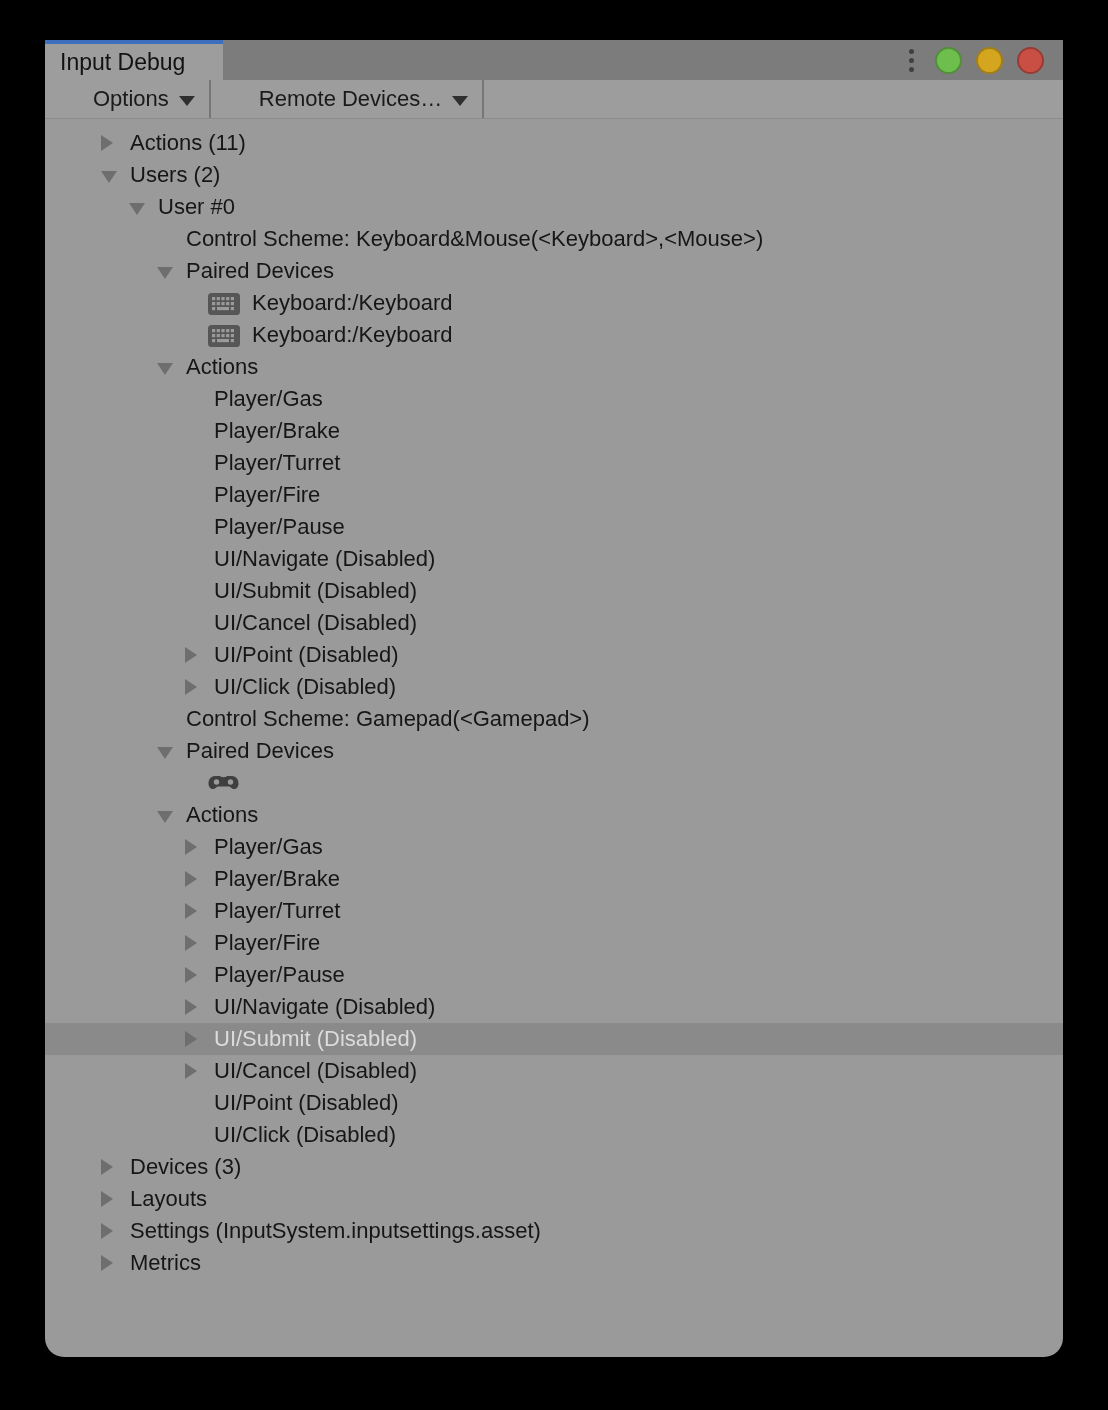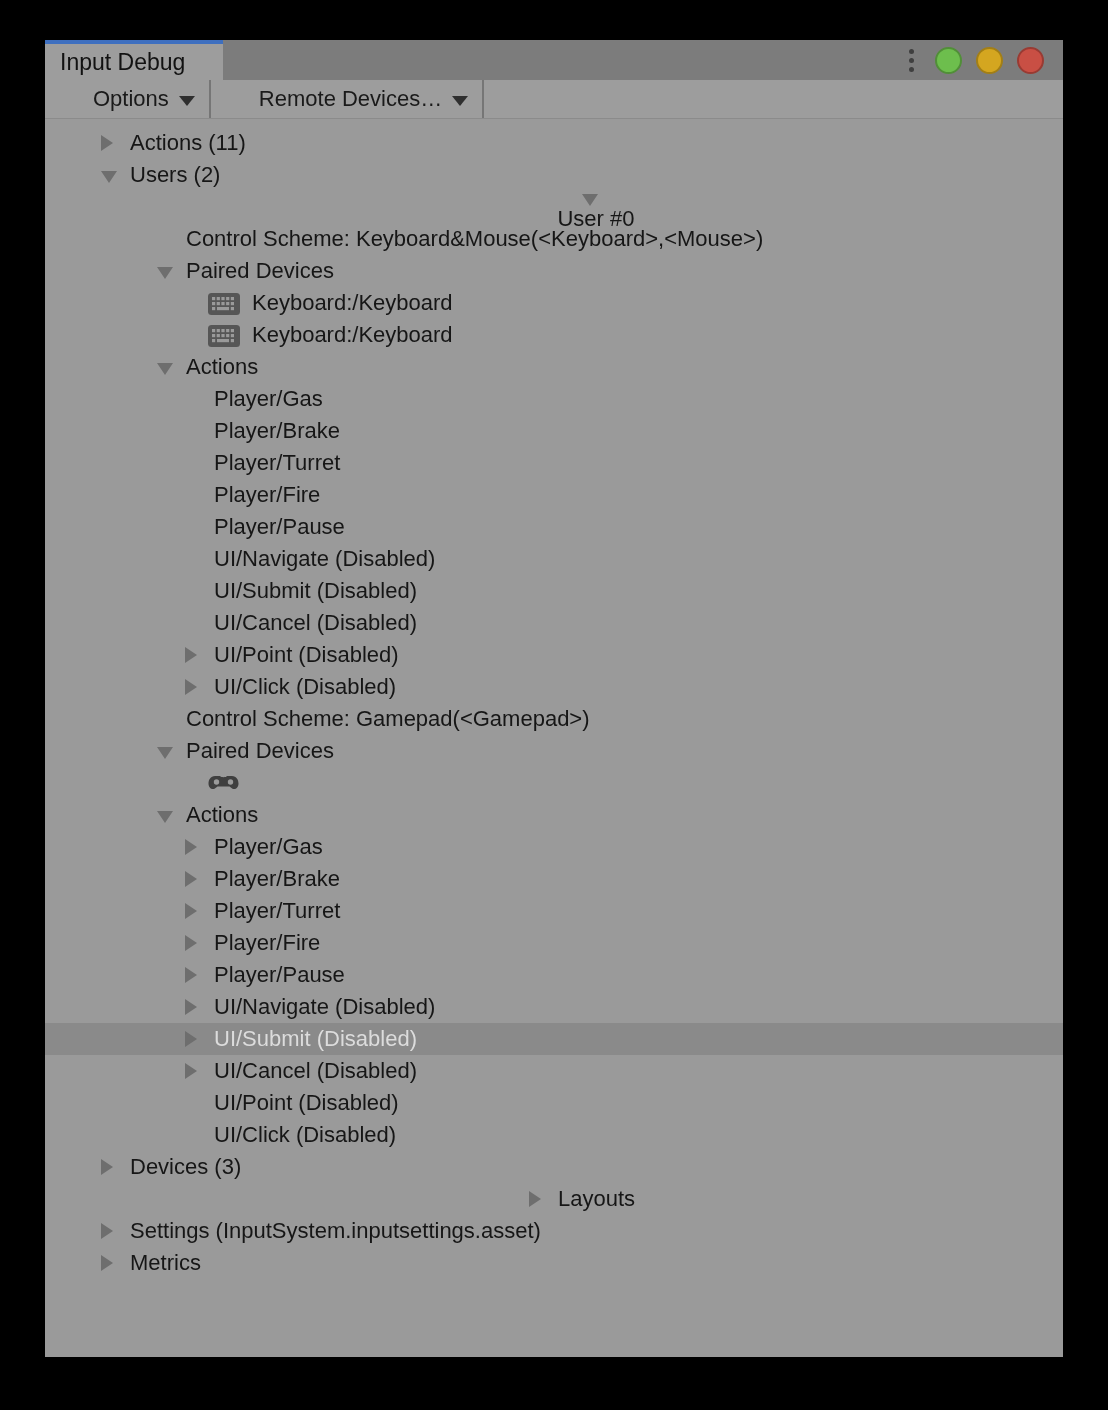--- a/index.html
+++ b/index.html
@@ -10,6 +10,7 @@
   .window{
     position:absolute;left:45px;top:40px;width:1018px;height:1317px;
     background:var(--content-bg,#9A9A9A);
+    border-radius:19px;
   }
   
   .tabstrip{

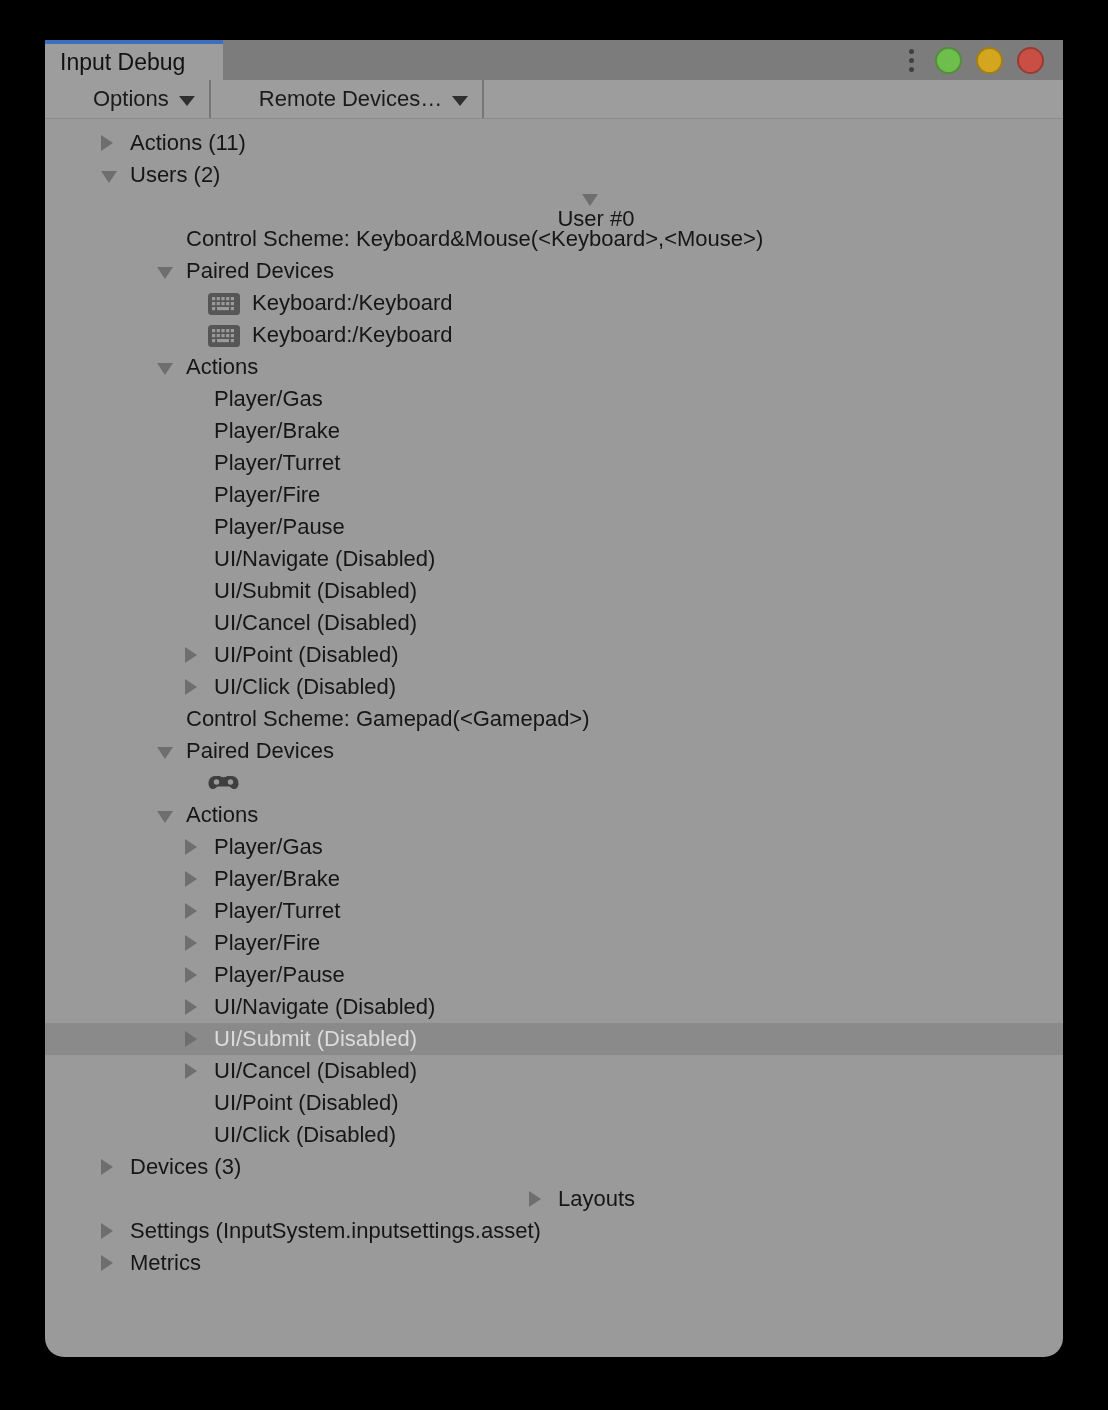--- a/index.html
+++ b/index.html
@@ -104,7 +104,7 @@
         </span>
         <span class="row-label">Users (2)</span>
       </div>
-      <div class="row" style="padding-left: 84px; flex-direction: column;">
+      <div class="row" style="padding-left: 84px;">
         <span class="expander">
           <span class="tri-down"></span>
         </span>

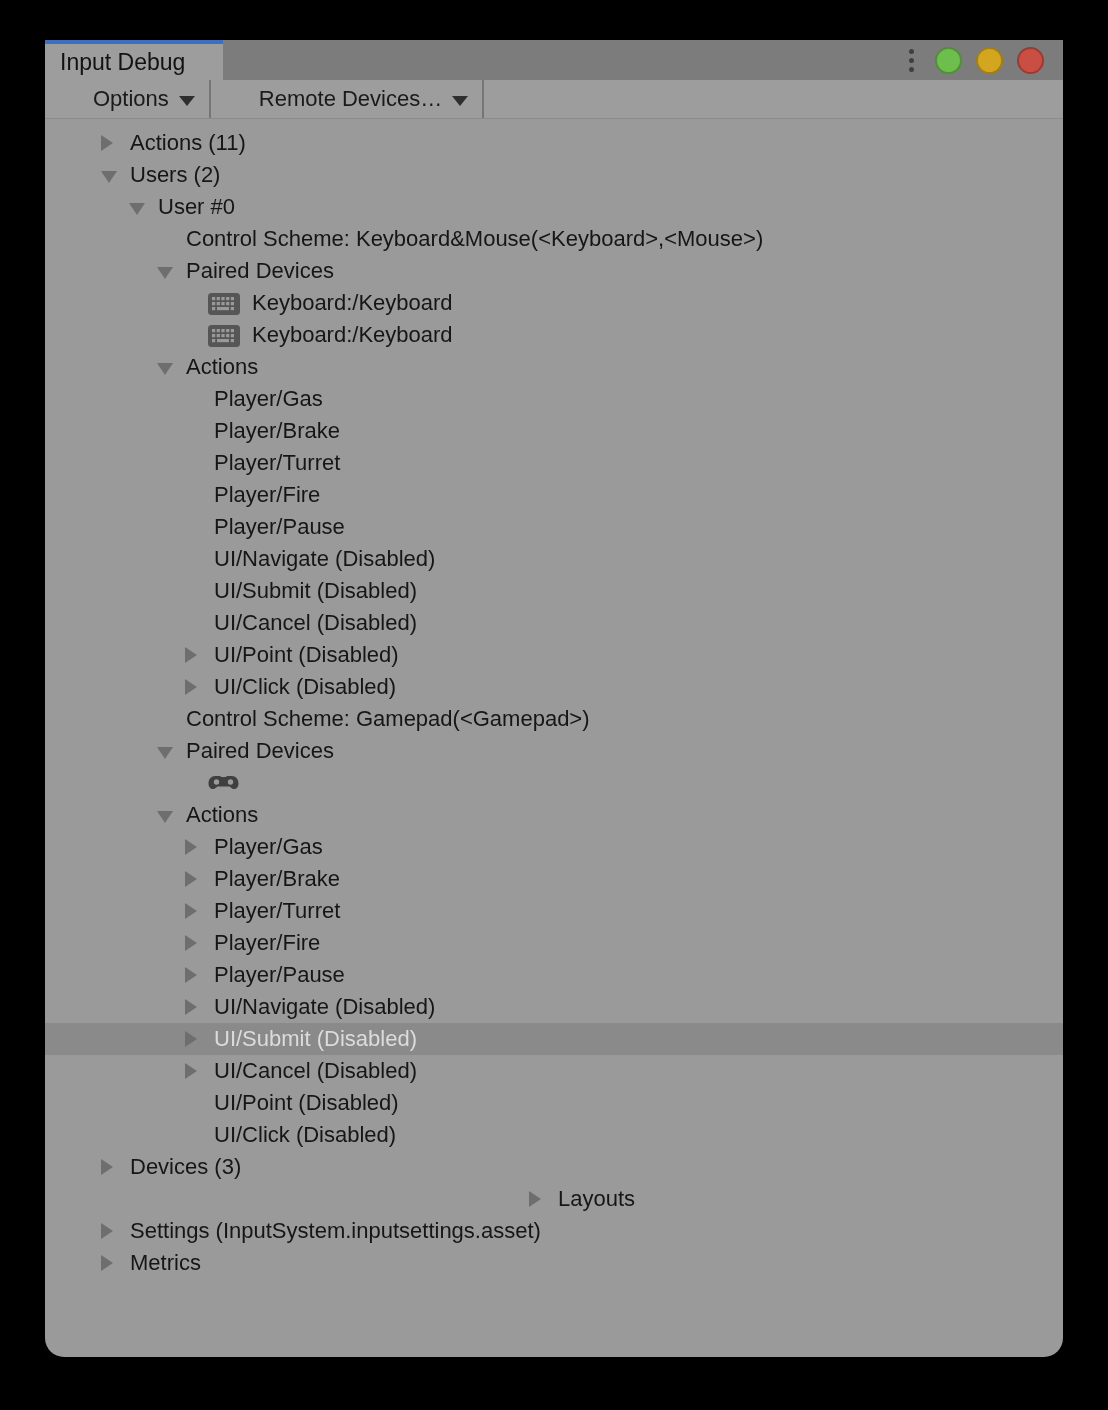--- a/index.html
+++ b/index.html
@@ -306,7 +306,7 @@
         </span>
         <span class="row-label">Devices (3)</span>
       </div>
-      <div class="row" style="padding-left: 56px; justify-content: center;">
+      <div class="row" style="padding-left: 56px;">
         <span class="expander">
           <span class="tri-right"></span>
         </span>

